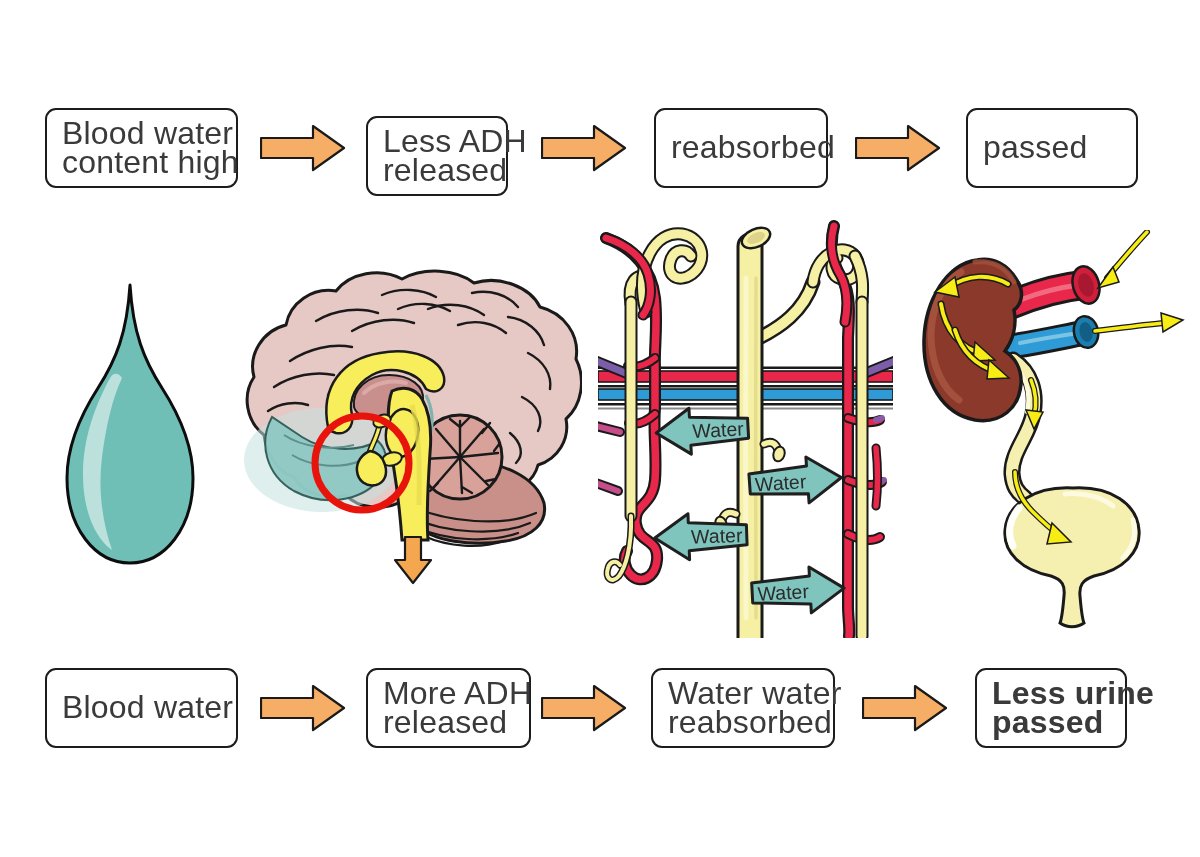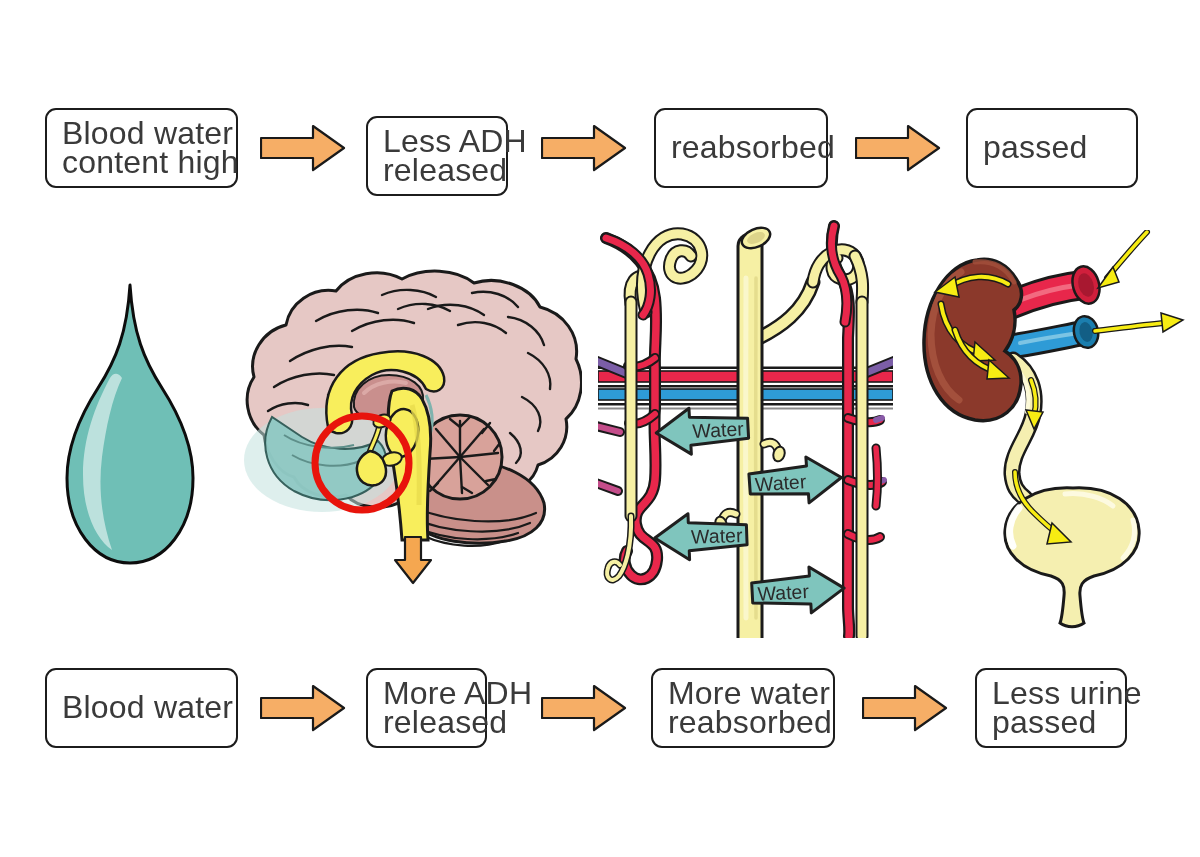--- a/index.html
+++ b/index.html
@@ -311,7 +311,7 @@
     <svg class="farrow" style="left:260px;top:683px;" viewBox="0 0 86 50">
       <polygon points="1,15 53,15 53,3 84,25 53,47 53,35 1,35" stroke="#1a1a1a" stroke-width="2.2" stroke-linejoin="round" fill="#F6AE66"></polygon>
     </svg>
-    <div class="fbox" style="left:366px;top:668px;width:121px;">
+    <div class="fbox" style="left:366px;top:668px;width:165px;">
       <span>More ADH</span>
       <span>released</span>
     </div>

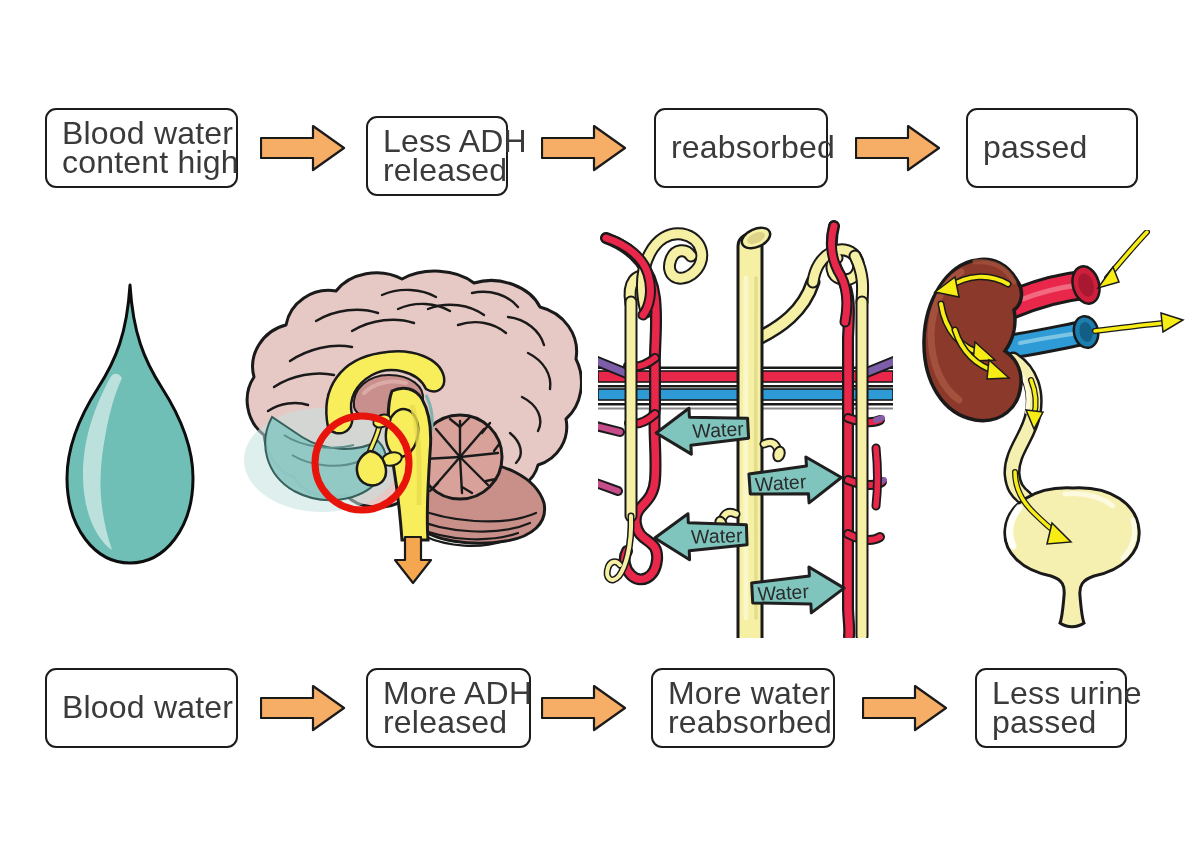--- a/index.html
+++ b/index.html
@@ -319,7 +319,7 @@
       <polygon points="1,15 53,15 53,3 84,25 53,47 53,35 1,35" stroke="#1a1a1a" stroke-width="2.2" stroke-linejoin="round" fill="#F6AE66"></polygon>
     </svg>
     <div class="fbox" style="left:651px;top:668px;width:184px;">
-      <span>More water</span>
+      <span>Water water</span>
       <span>reabsorbed</span>
     </div>
     <svg class="farrow" style="left:862px;top:683px;" viewBox="0 0 86 50">

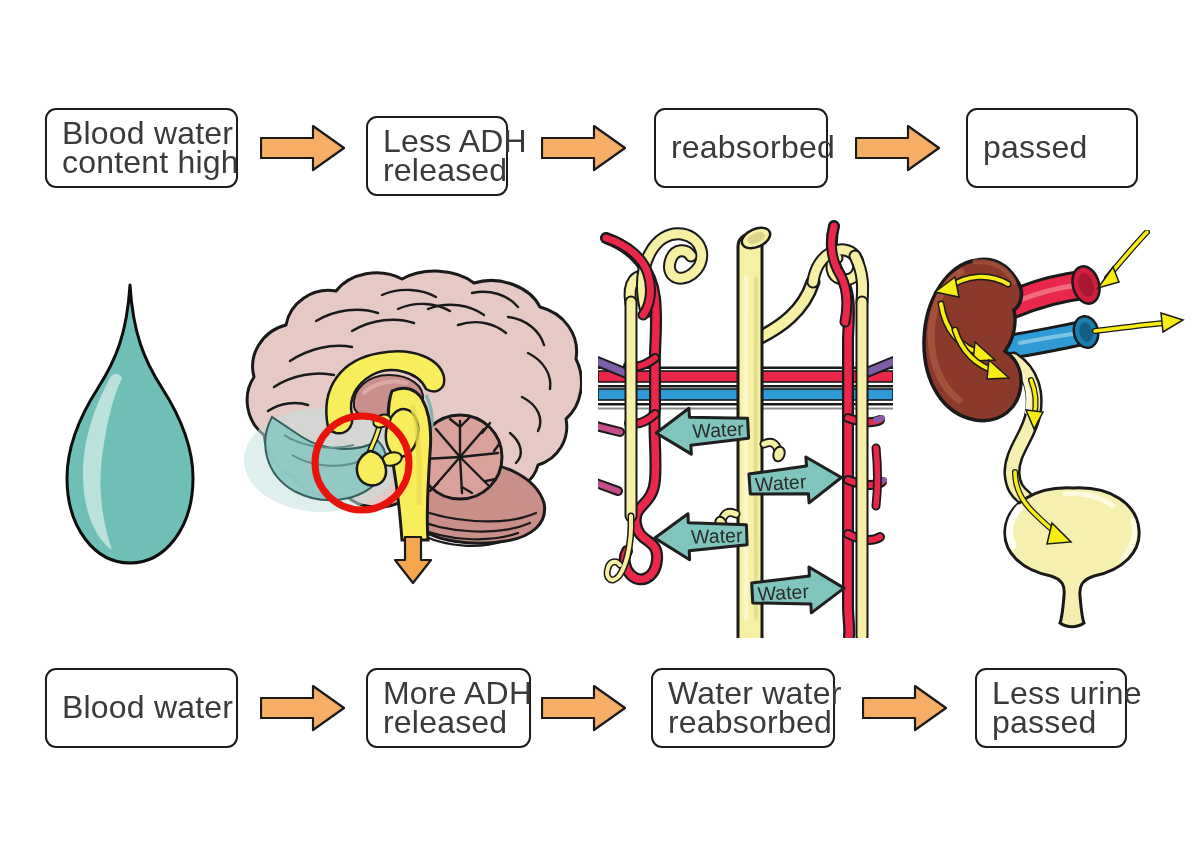--- a/index.html
+++ b/index.html
@@ -325,7 +325,7 @@
     <svg class="farrow" style="left:862px;top:683px;" viewBox="0 0 86 50">
       <polygon points="1,15 53,15 53,3 84,25 53,47 53,35 1,35" stroke="#1a1a1a" stroke-width="2.2" stroke-linejoin="round" fill="#F6AE66"></polygon>
     </svg>
-    <div class="fbox" style="left:975px;top:668px;width:152px;">
+    <div class="fbox" style="left:975px;top:668px;width:152px;font-weight:bold;">
       <span>Less urine</span>
       <span>passed</span>
     </div>

